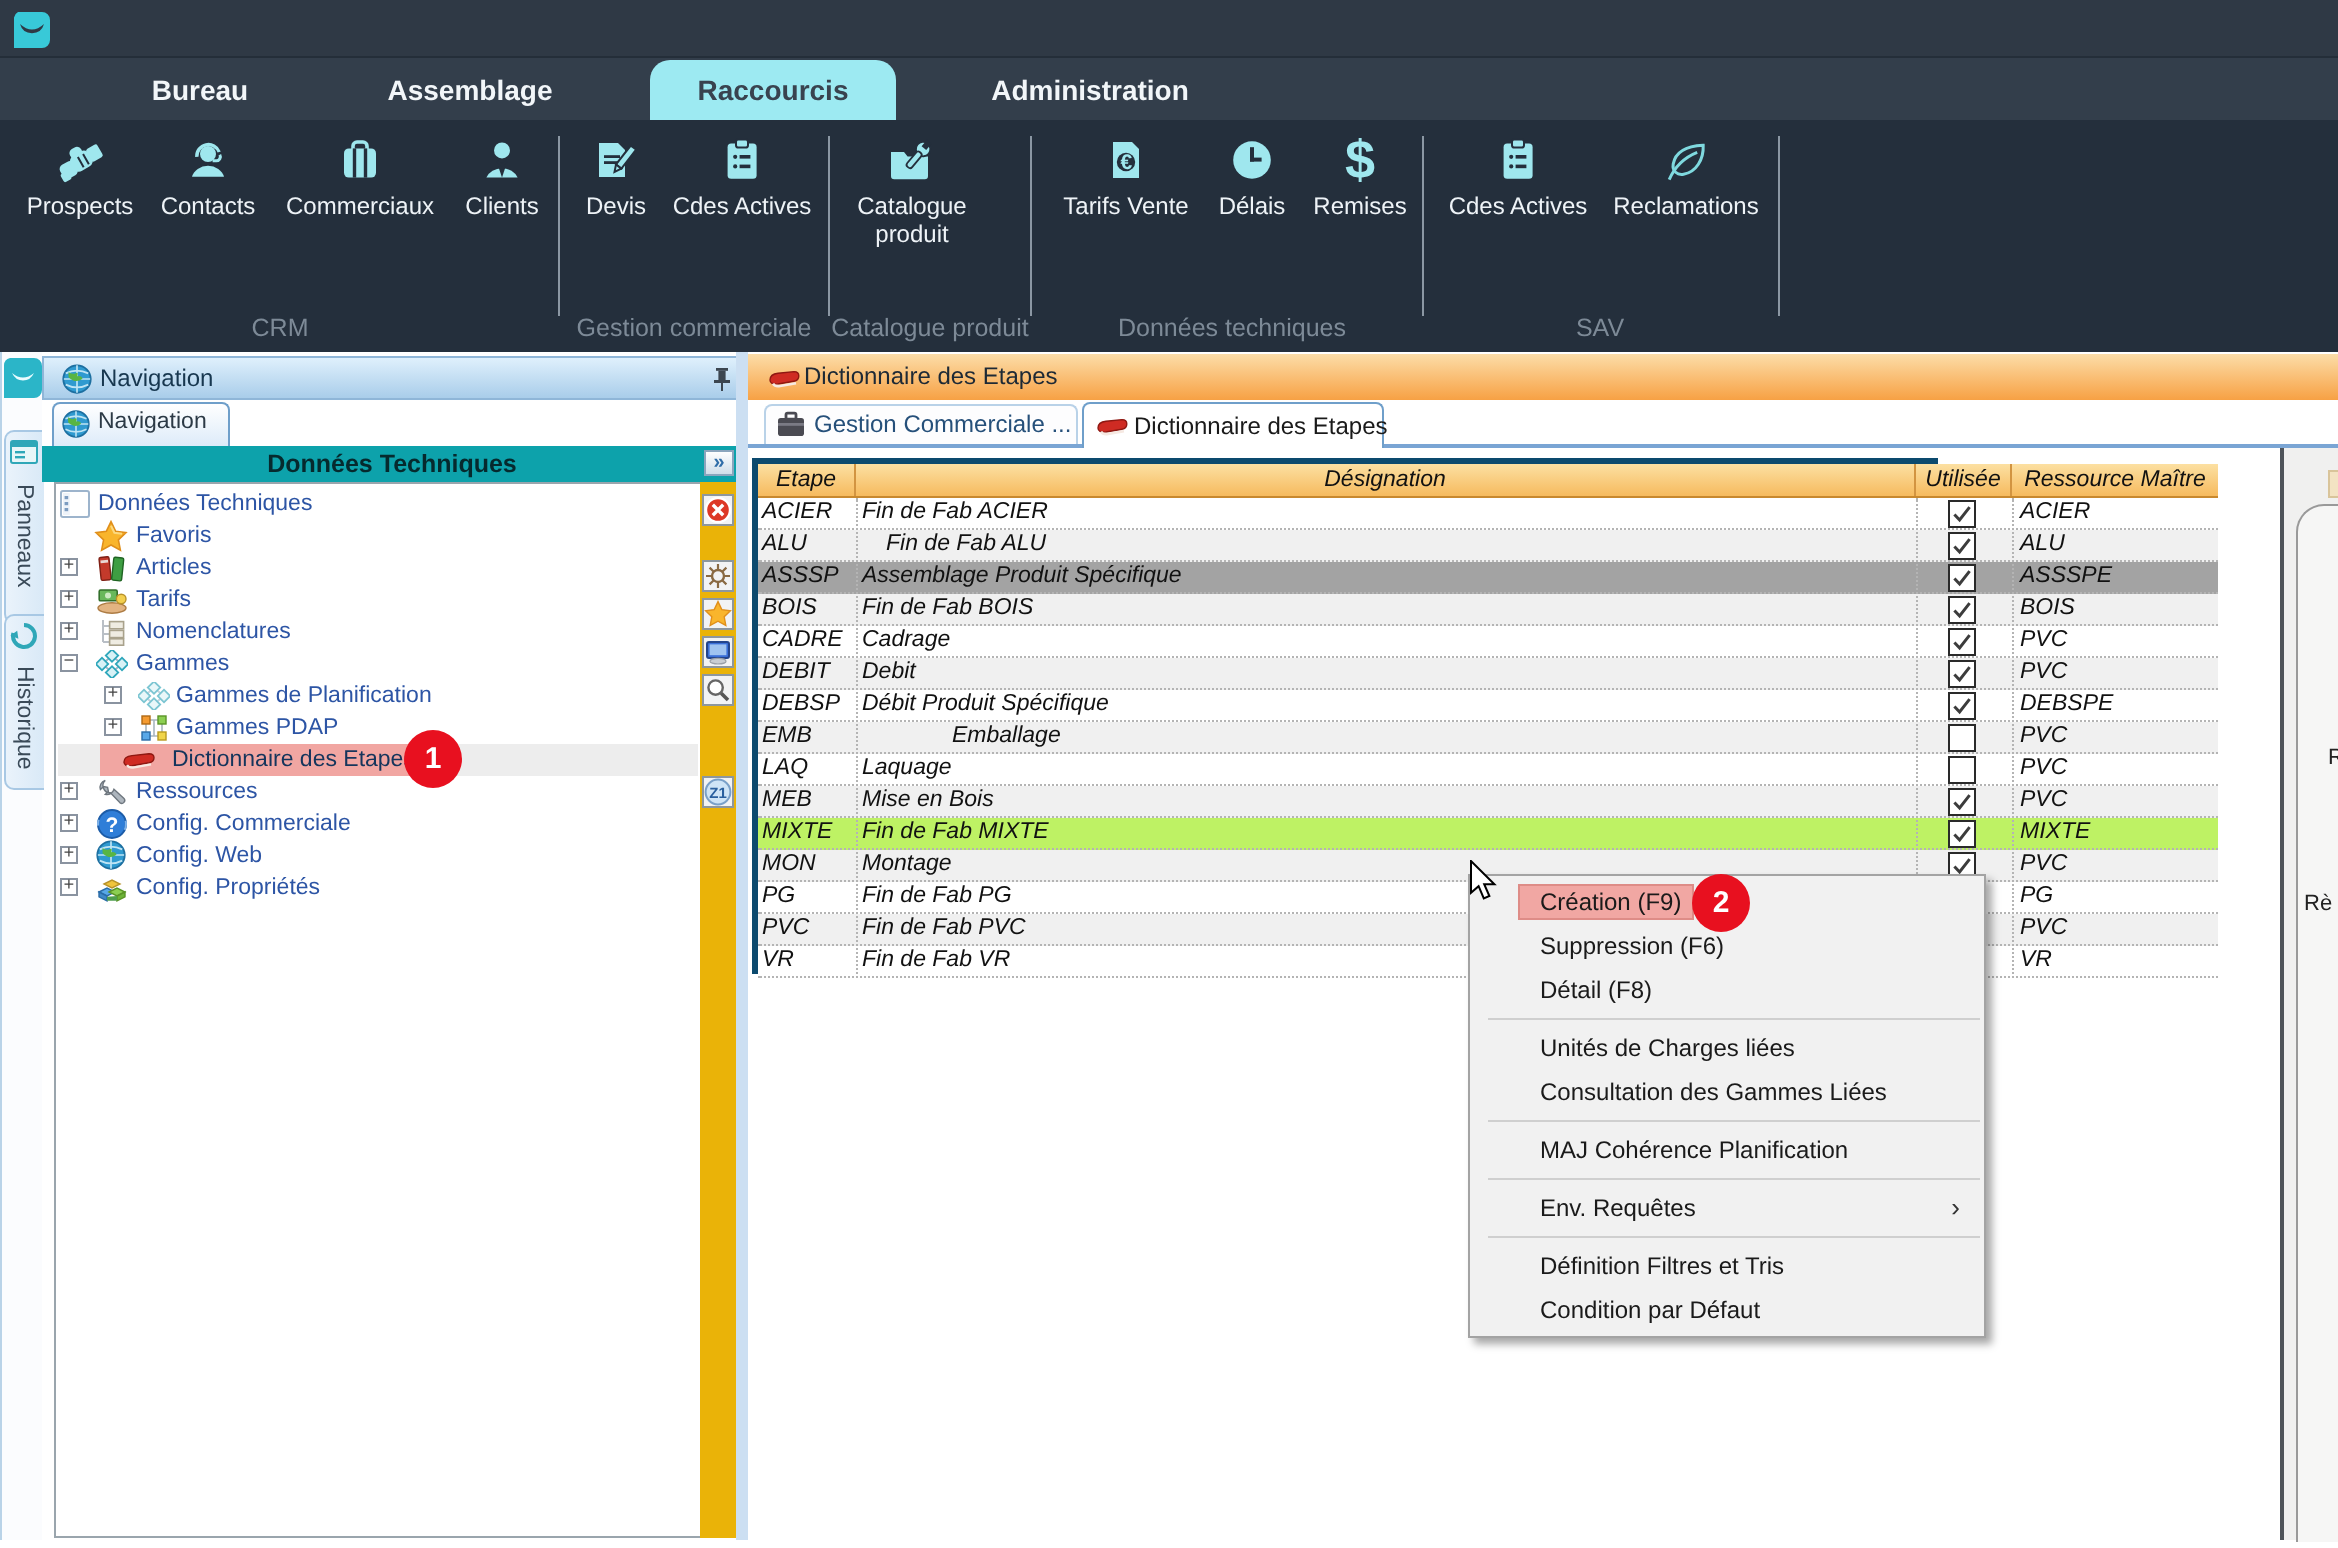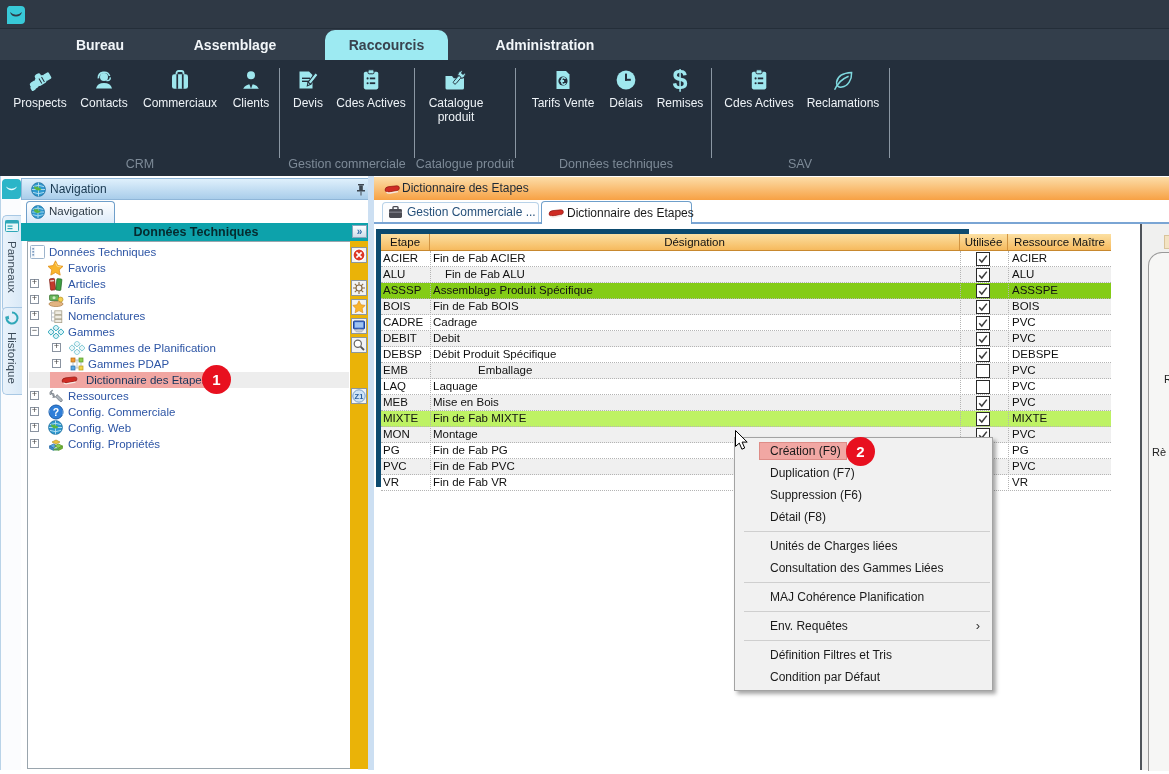--- a/index.html
+++ b/index.html
@@ -25,7 +25,7 @@
   
   .sbtn{position:absolute;left:1px;width:16px;height:16px;background:#f2f3f4;border:1px solid #8d979e;box-sizing:border-box;}
   
-  #grid{position:absolute;left:376px;top:229px;width:593px;height:258px;border:5px solid #0c4a6e;box-sizing:border-box;background:#fff;}
+  #grid{position:absolute;left:376px;top:229px;width:593px;height:258px;border:3px solid #0c4a6e;box-sizing:border-box;background:#fff;font-style:italic;}
   .ghead{position:absolute;left:0;top:0;width:730px;height:17px;background:linear-gradient(#fce0a2,#f6ba5e);border-bottom:1px solid #c8882e;box-sizing:border-box;}
   .ghcell{position:absolute;top:0;height:16px;line-height:16px;font-size:11.5px;color:#111;text-align:center;border-right:1px solid #d29441;box-sizing:border-box;}
   .grow{position:absolute;left:0;width:730px;height:16px;box-sizing:border-box;border-bottom:1px dotted #b4b4b4;}

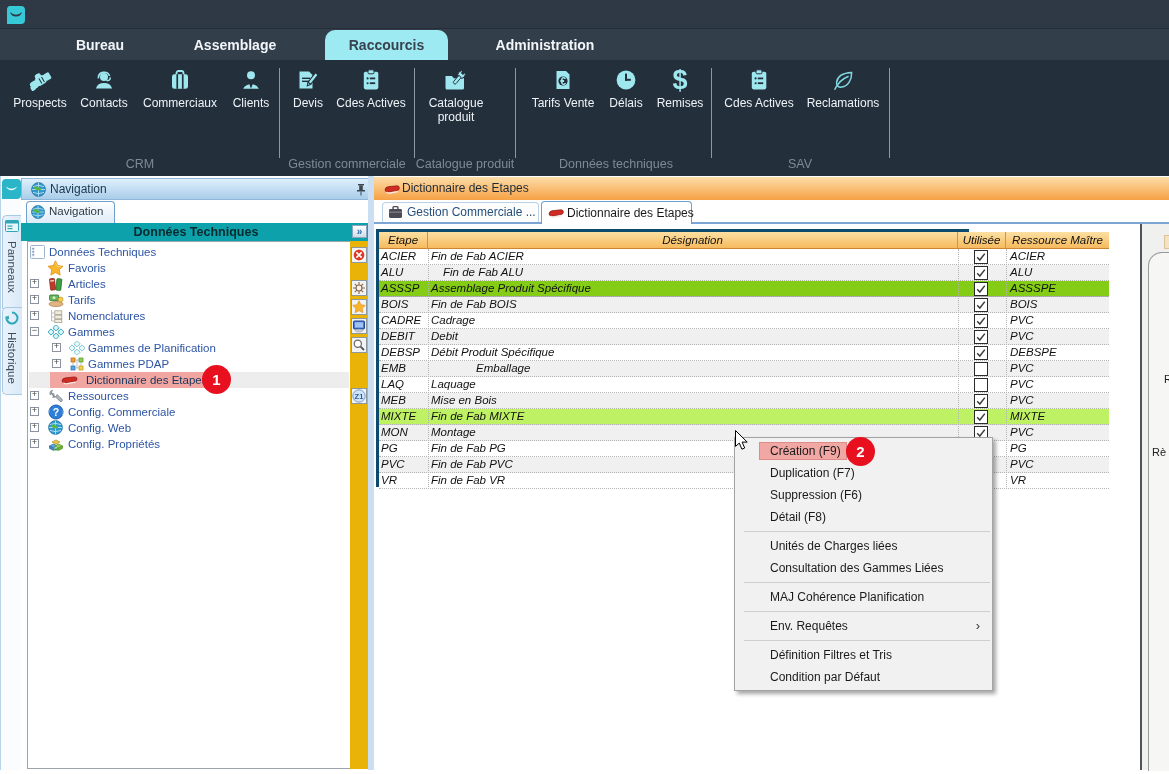--- a/index.html
+++ b/index.html
@@ -490,7 +490,7 @@
           </div>
         <div class="gc" style="left:631px;">ALU</div>
       </div>
-      <div class="grow" style="top:49px;background:#84cc16;">
+      <div class="grow" style="top:49px;background:#a3a3a3;">
         <div class="gc" style="left:2px;">ASSSP</div>
         <div class="gc" style="left:52px;">Assemblage Produit Spécifique</div>
         <div class="cb">

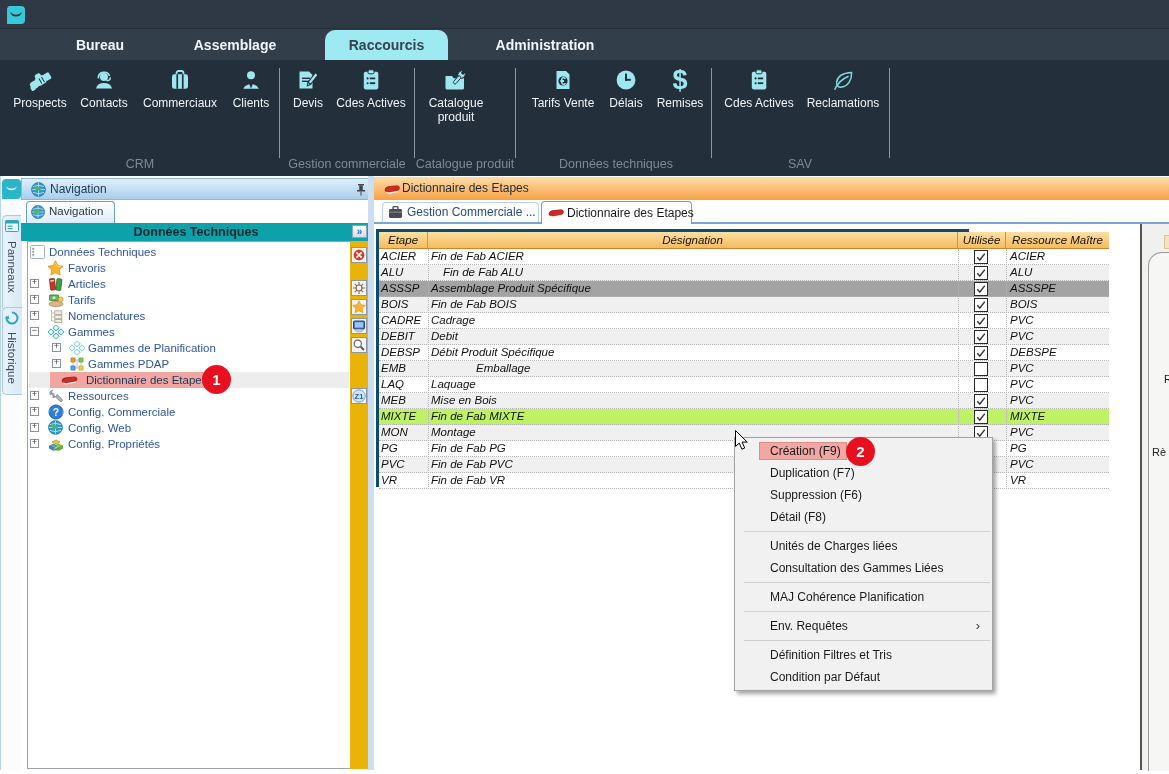--- a/index.html
+++ b/index.html
@@ -620,7 +620,6 @@
   <div id="overlays">
     <div id="cmenu">
       <div class="mi"><div style="position:absolute;left:24px;top:2px;width:88px;height:18px;background:#f1a7a3;border:1px solid #de8c87;box-sizing:border-box;"></div><span style="position:relative;">Création (F9)</span></div>
-      <div class="mi">Duplication (F7)</div>
       <div class="mi">Suppression (F6)</div>
       <div class="mi">Détail (F8)</div>
       <div class="msep"></div>

